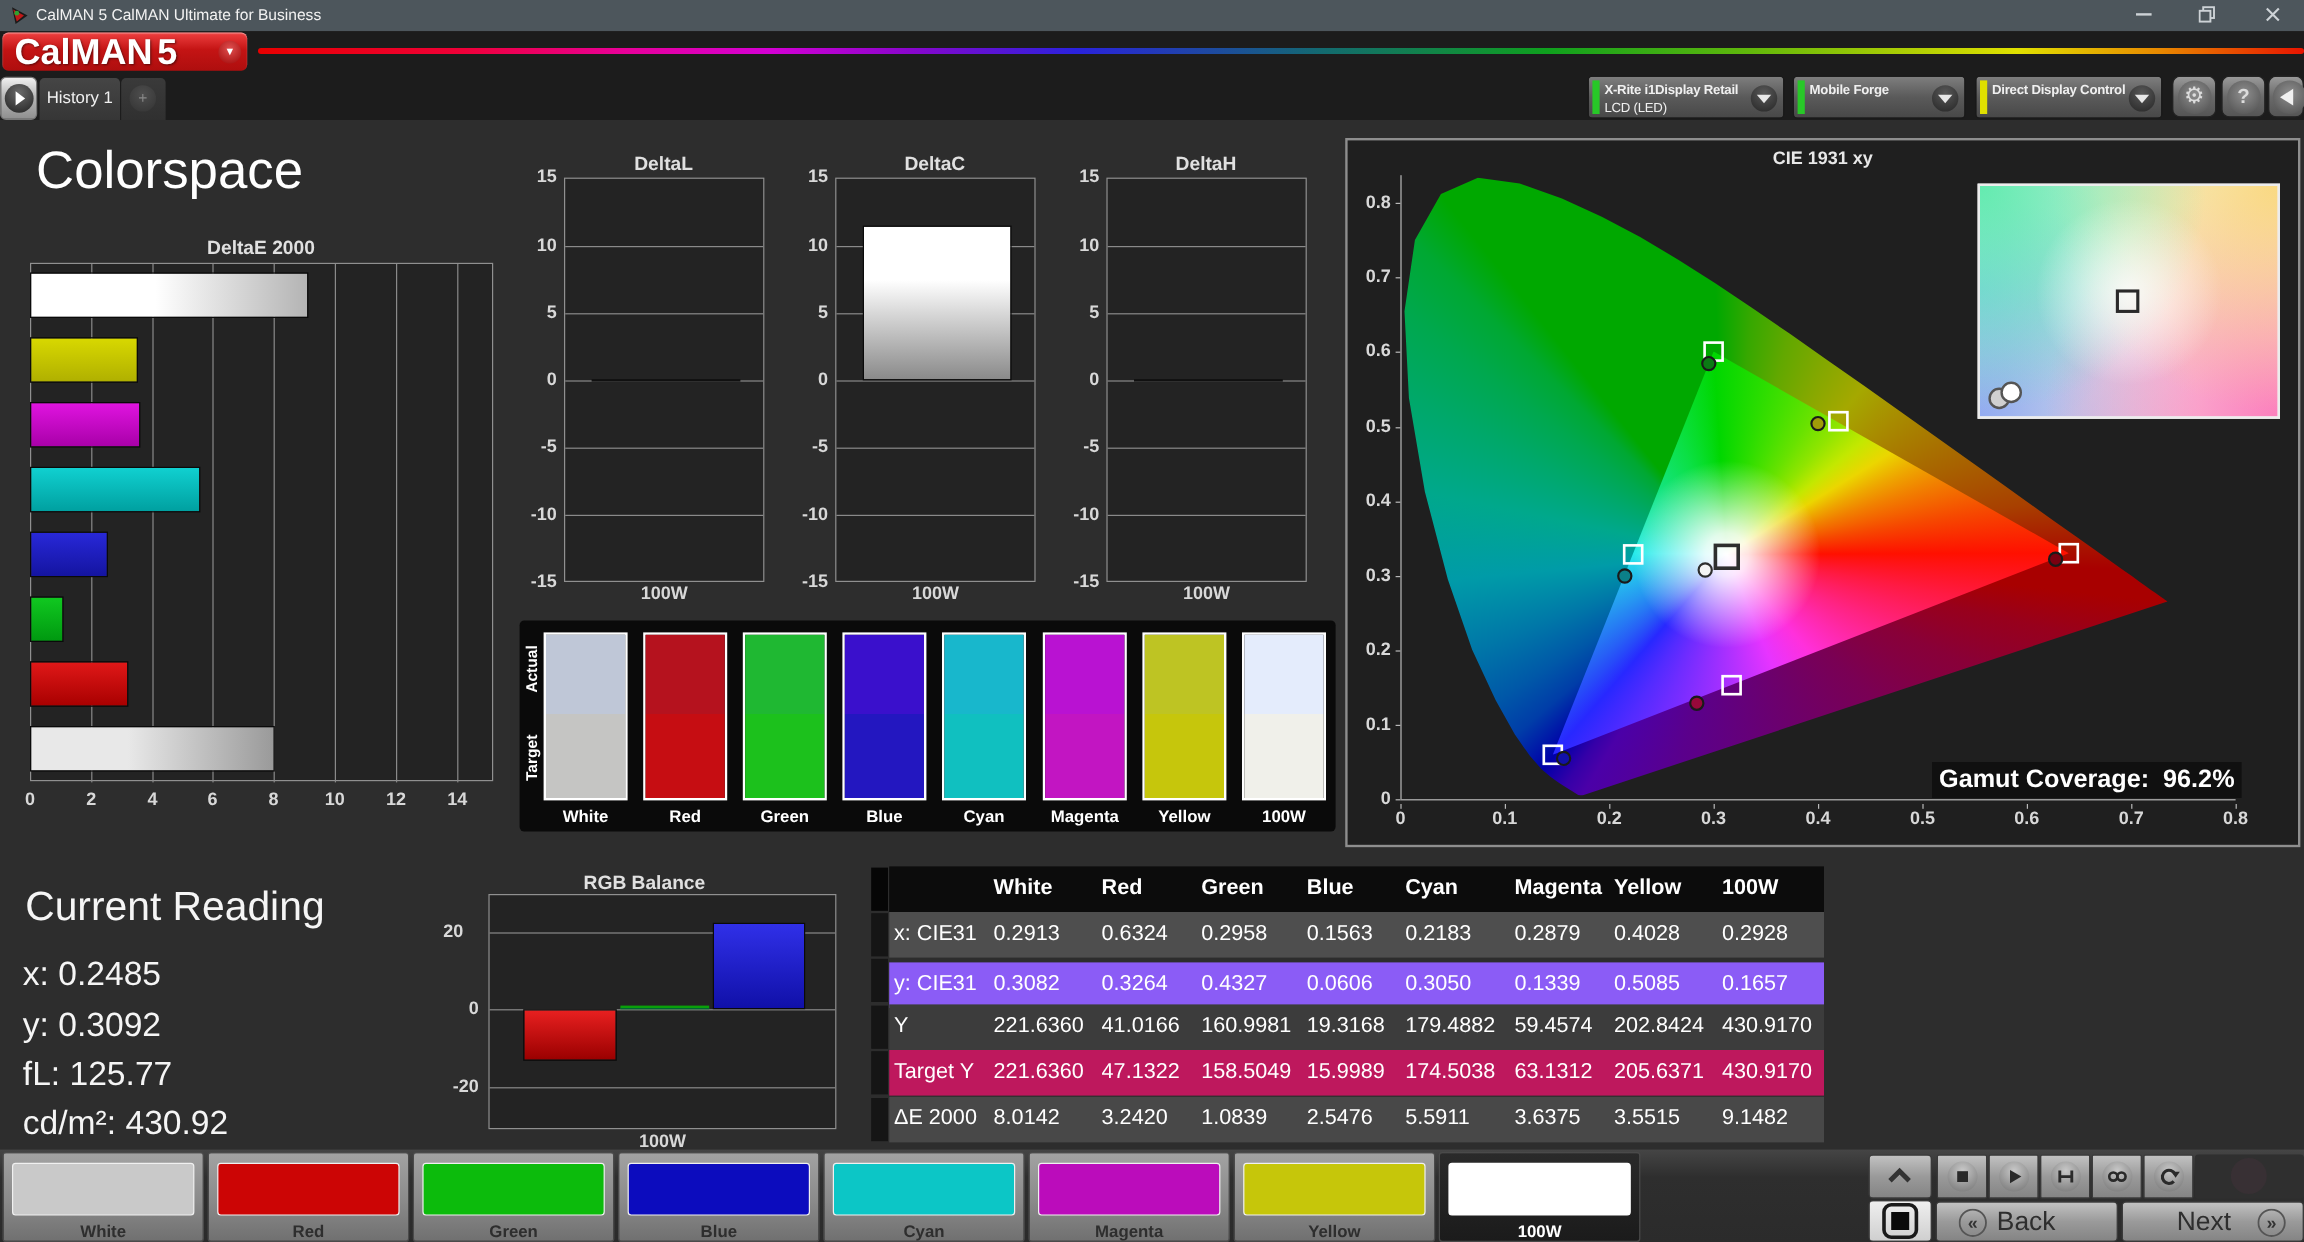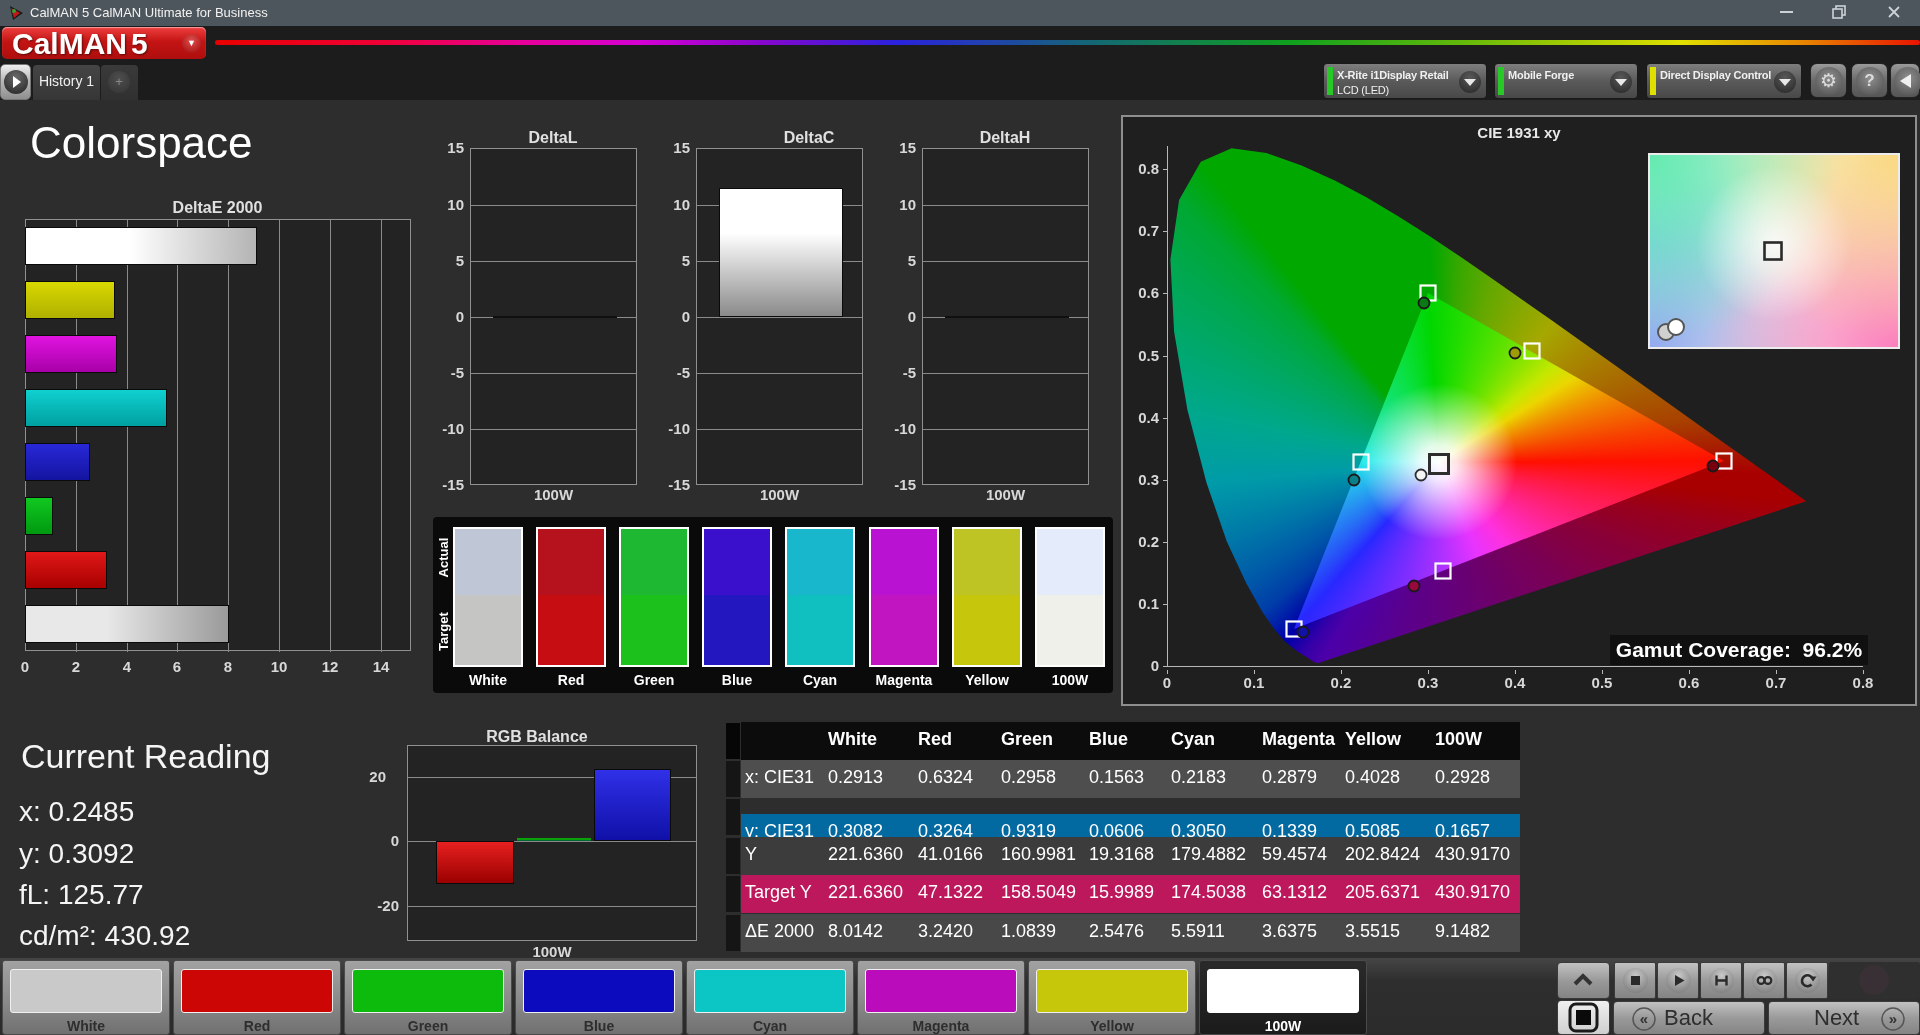--- a/index.html
+++ b/index.html
@@ -183,7 +183,7 @@
 <div class="dylab" style="left:424px;top:420px">-10</div>
 <div class="dylab" style="left:424px;top:476px">-15</div>
 <div class="dxlab" style="left:470px">100W</div>
-<div class="dtitle" style="left:726px">DeltaC</div>
+<div class="dtitle" style="left:696px">DeltaC</div>
 <div class="dplot" style="left:696px">
 <div class="dgrid" style="top:56px"></div>
 <div class="dgrid" style="top:112px"></div>

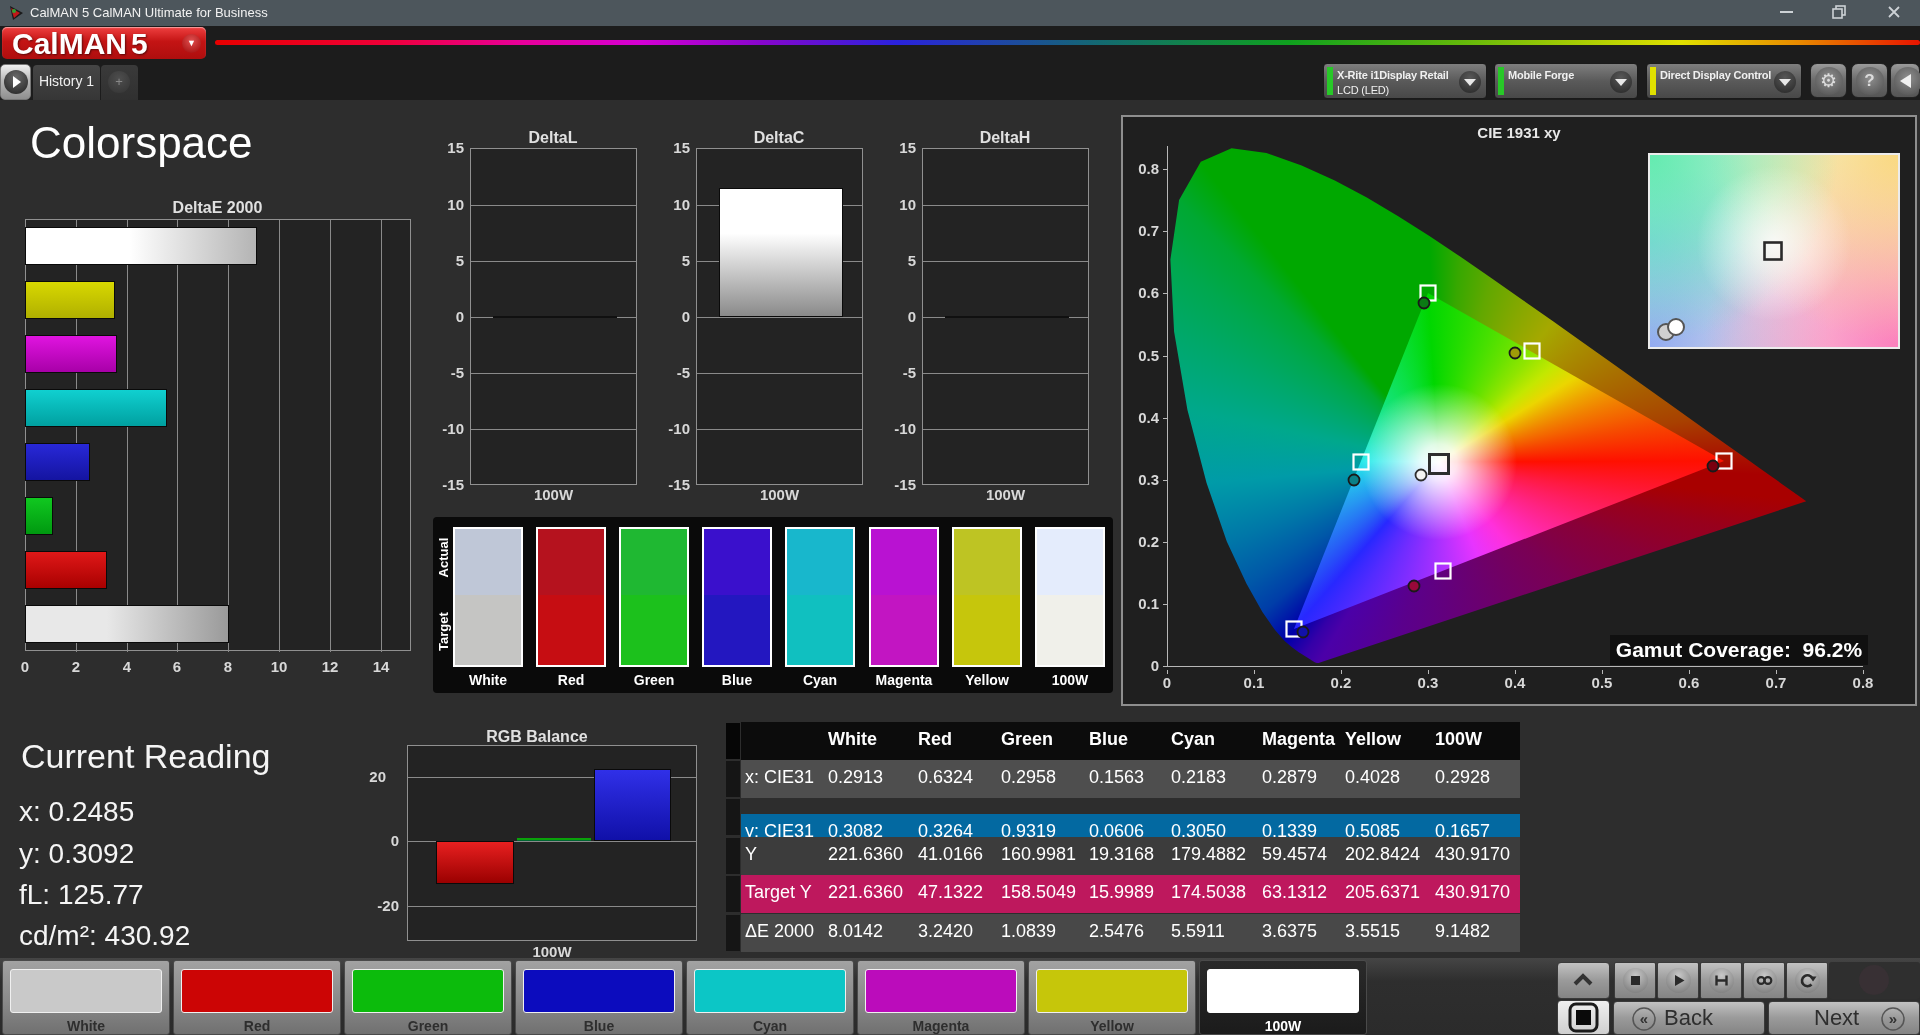--- a/index.html
+++ b/index.html
@@ -369,7 +369,7 @@
 <div class="tcell" style="left:694px">0.2928</div>
 </div>
 <div class="tgut" style="top:39px"></div>
-<div class="trow" style="top:92px;background:#0369a1">
+<div class="trow" style="top:80px;background:#8b5cf6">
 <div class="tcell" style="left:4px">y: CIE31</div>
 <div class="tcell" style="left:87px">0.3082</div>
 <div class="tcell" style="left:177px">0.3264</div>

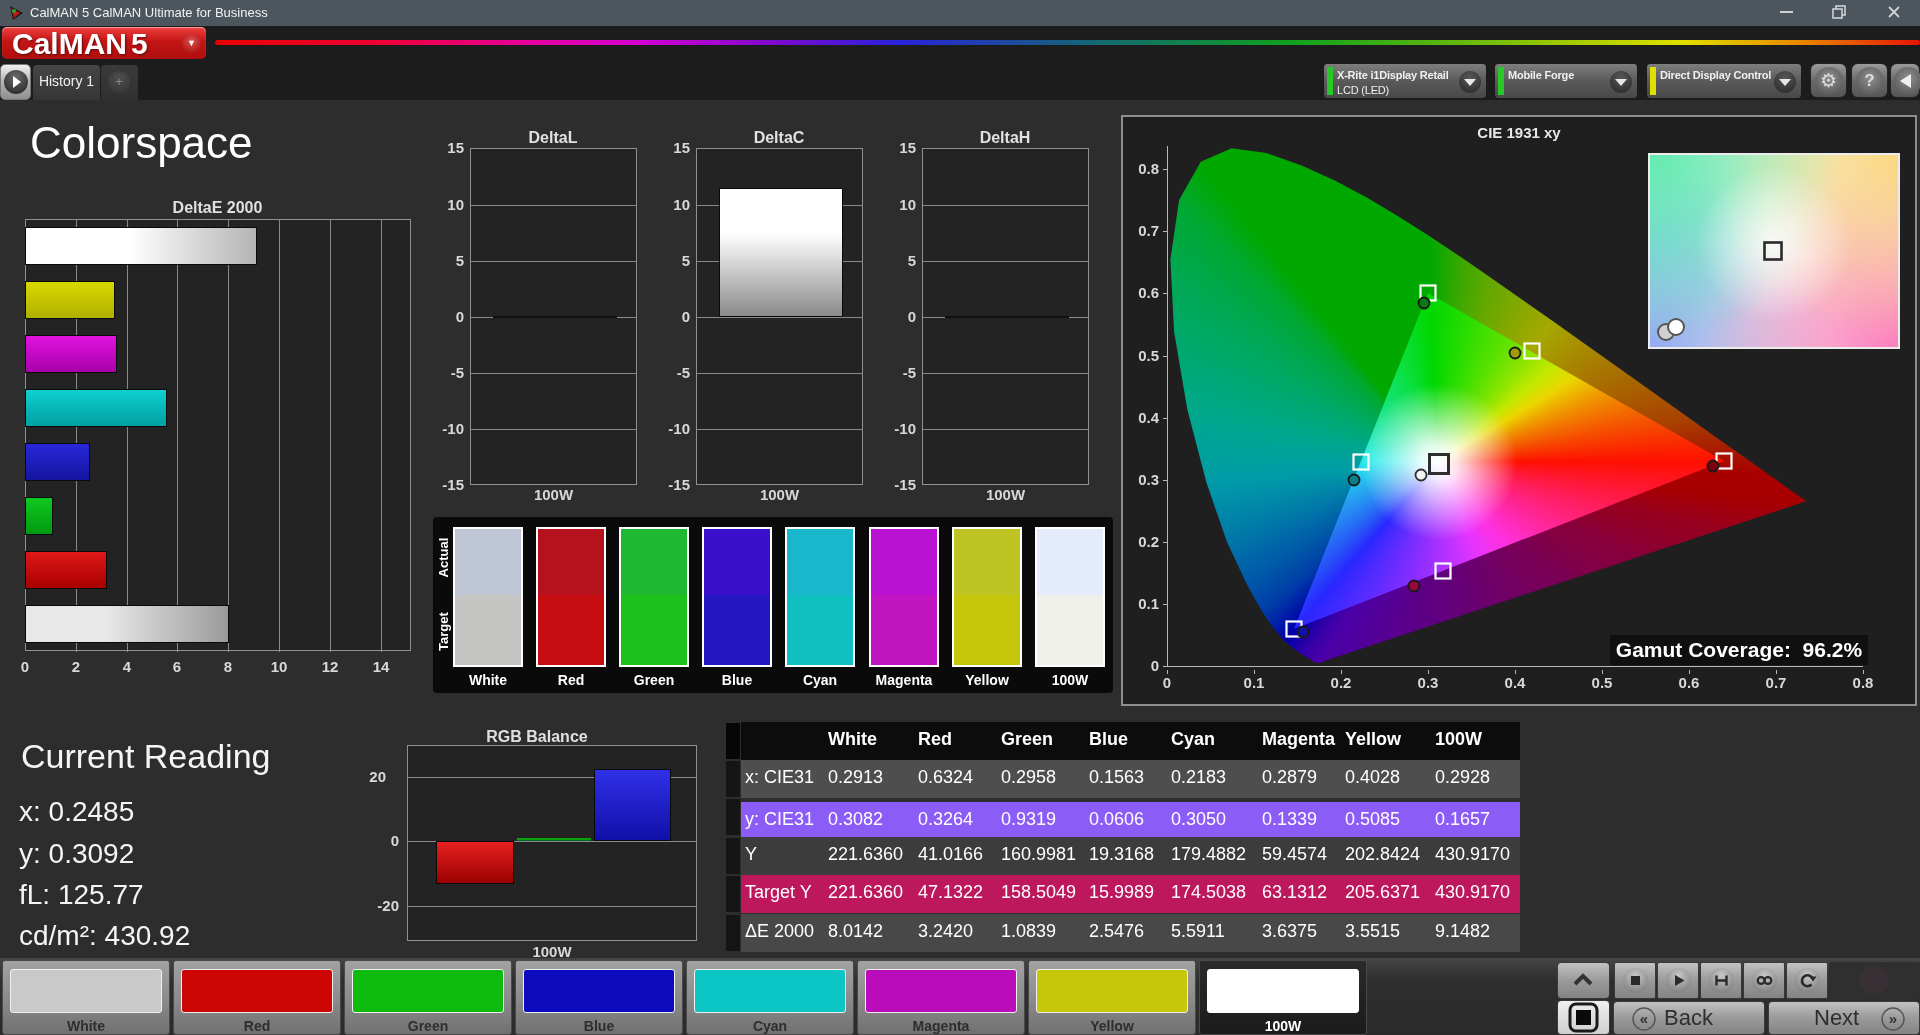--- a/index.html
+++ b/index.html
@@ -373,7 +373,7 @@
 <div class="tcell" style="left:4px">y: CIE31</div>
 <div class="tcell" style="left:87px">0.3082</div>
 <div class="tcell" style="left:177px">0.3264</div>
-<div class="tcell" style="left:260px">0.9319</div>
+<div class="tcell" style="left:260px">0.4327</div>
 <div class="tcell" style="left:348px">0.0606</div>
 <div class="tcell" style="left:430px">0.3050</div>
 <div class="tcell" style="left:521px">0.1339</div>

